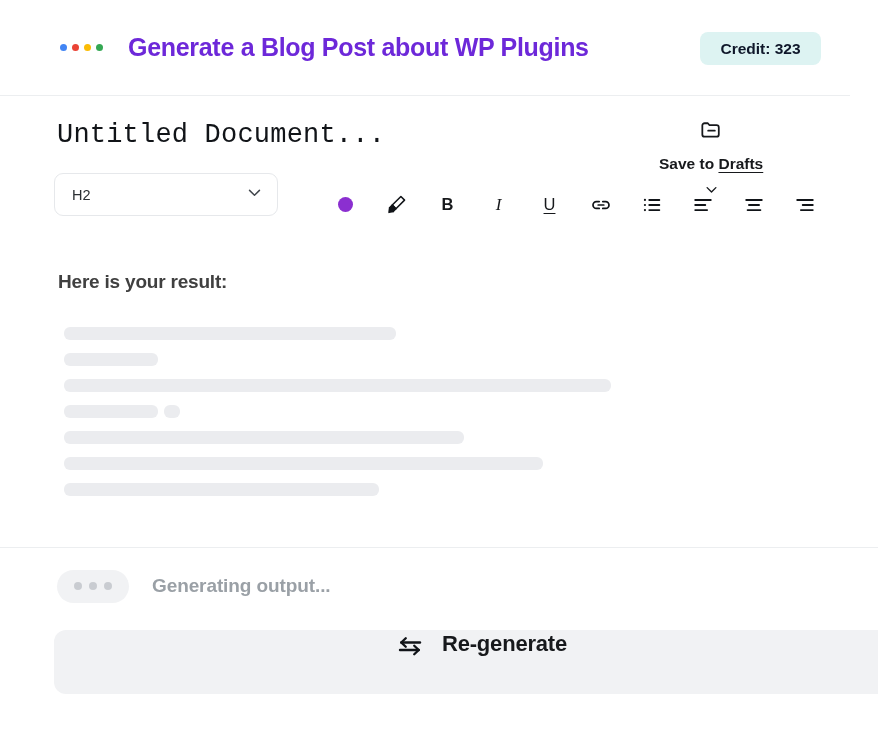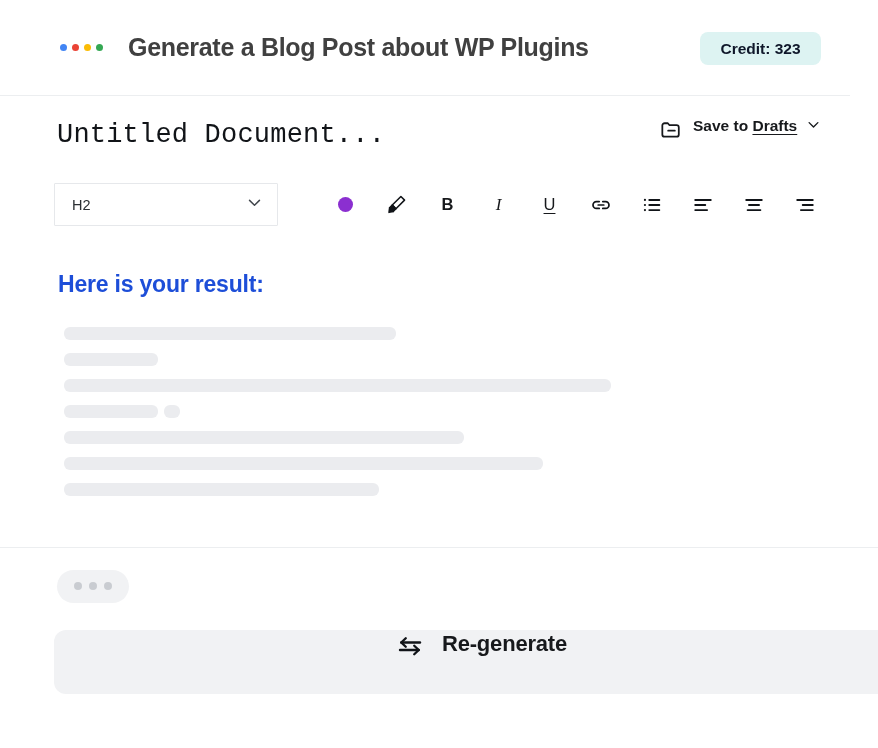--- a/index.html
+++ b/index.html
@@ -59,7 +59,7 @@
     font-size: 25px;
     font-weight: 700;
     letter-spacing: -0.3px;
-    color: #404040;
+    color: #6d28d9;
     white-space: nowrap;
   }
 

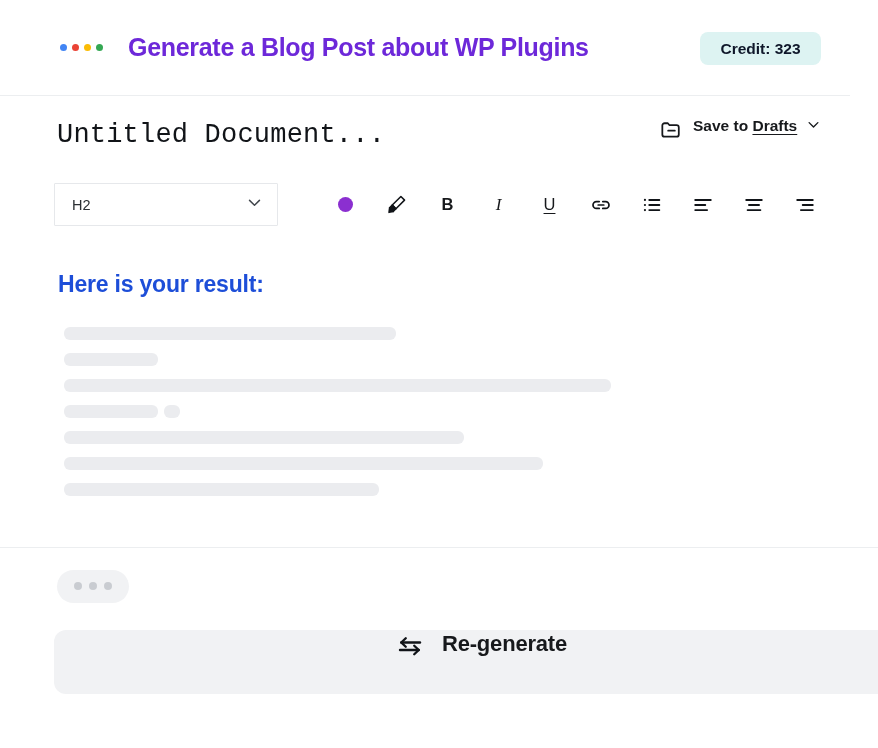--- a/index.html
+++ b/index.html
@@ -98,10 +98,11 @@
     left: 659px;
     top: 117px;
     display: flex;
-    align-items: flex-start;
+    align-items: center;
     gap: 9px;
     height: 28px;
     cursor: pointer;
+    flex-direction: column;
   }
   .save-to .label {
     font-size: 15.5px;

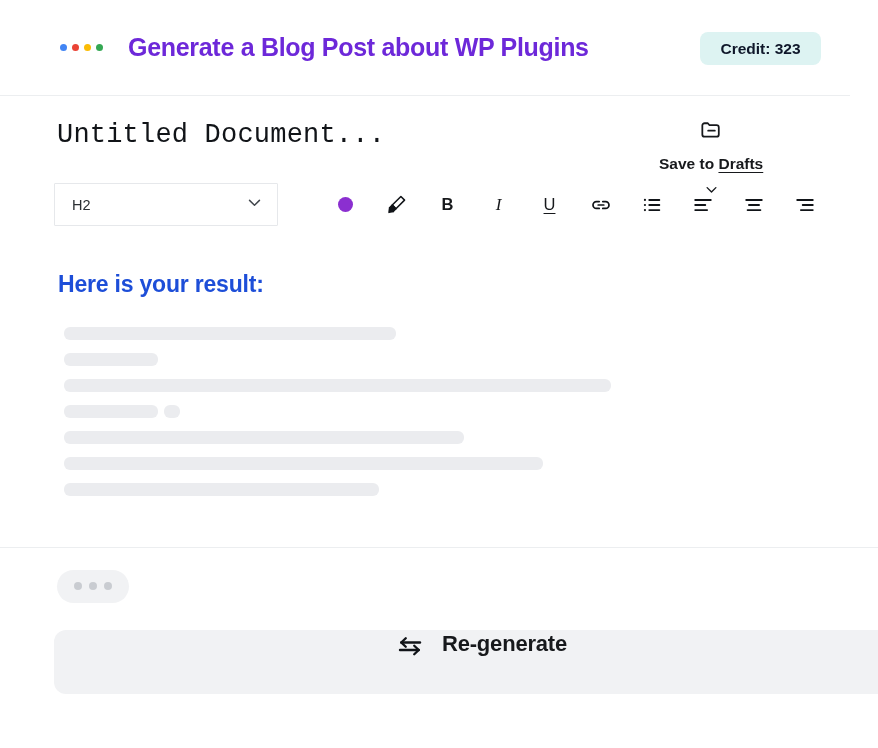--- a/index.html
+++ b/index.html
@@ -119,11 +119,11 @@
   .fmt-select {
     position: absolute;
     left: 54px;
-    top: 183px;
+    top: 173px;
     width: 224px;
     height: 43px;
     border: 1px solid #e6e8eb;
-    border-radius: 1px;
+    border-radius: 9px;
     background: #fff;
     box-sizing: border-box;
     display: flex;

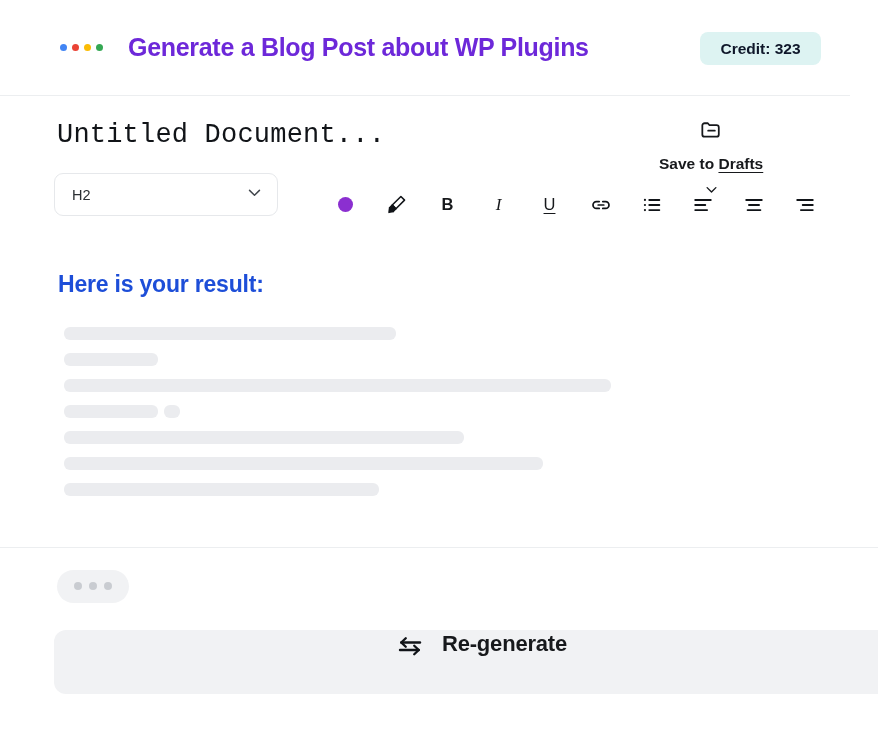--- a/index.html
+++ b/index.html
@@ -175,10 +175,10 @@
     position: absolute;
     left: 58px;
     top: 271px;
-    font-size: 23px;
+    font-size: 19px;
     font-weight: 700;
     letter-spacing: -0.2px;
-    color: #1d4ed8;
+    color: #404040;
   }
 
   .skeleton {

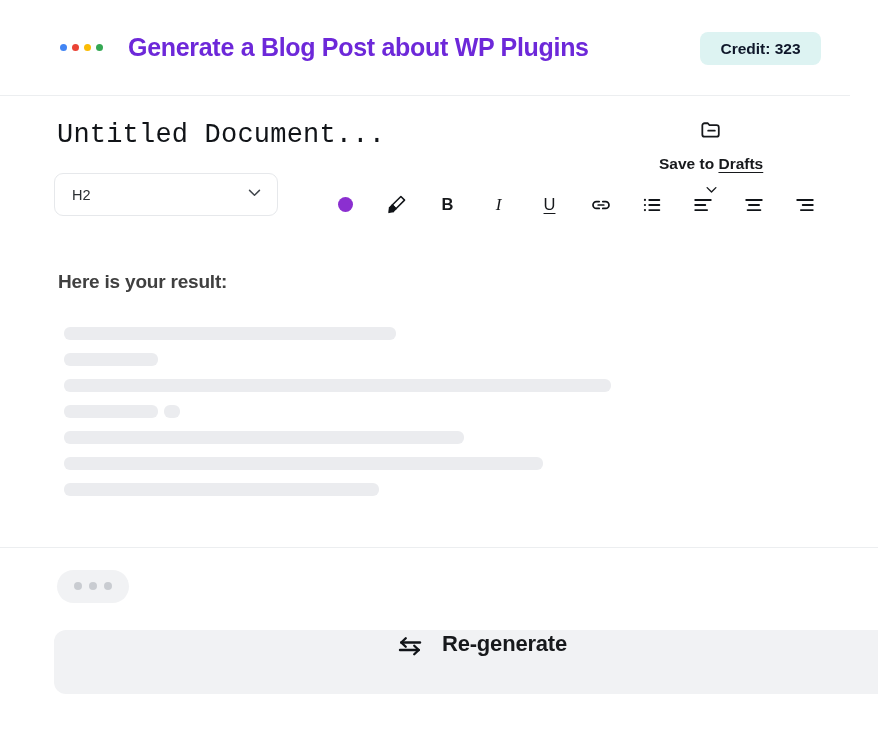--- a/index.html
+++ b/index.html
@@ -415,6 +415,7 @@
       <i></i>
       <i></i>
     </div>
+    <div class="status-text">Generating output...</div>
   </div>
 
   <button class="regen-btn">

